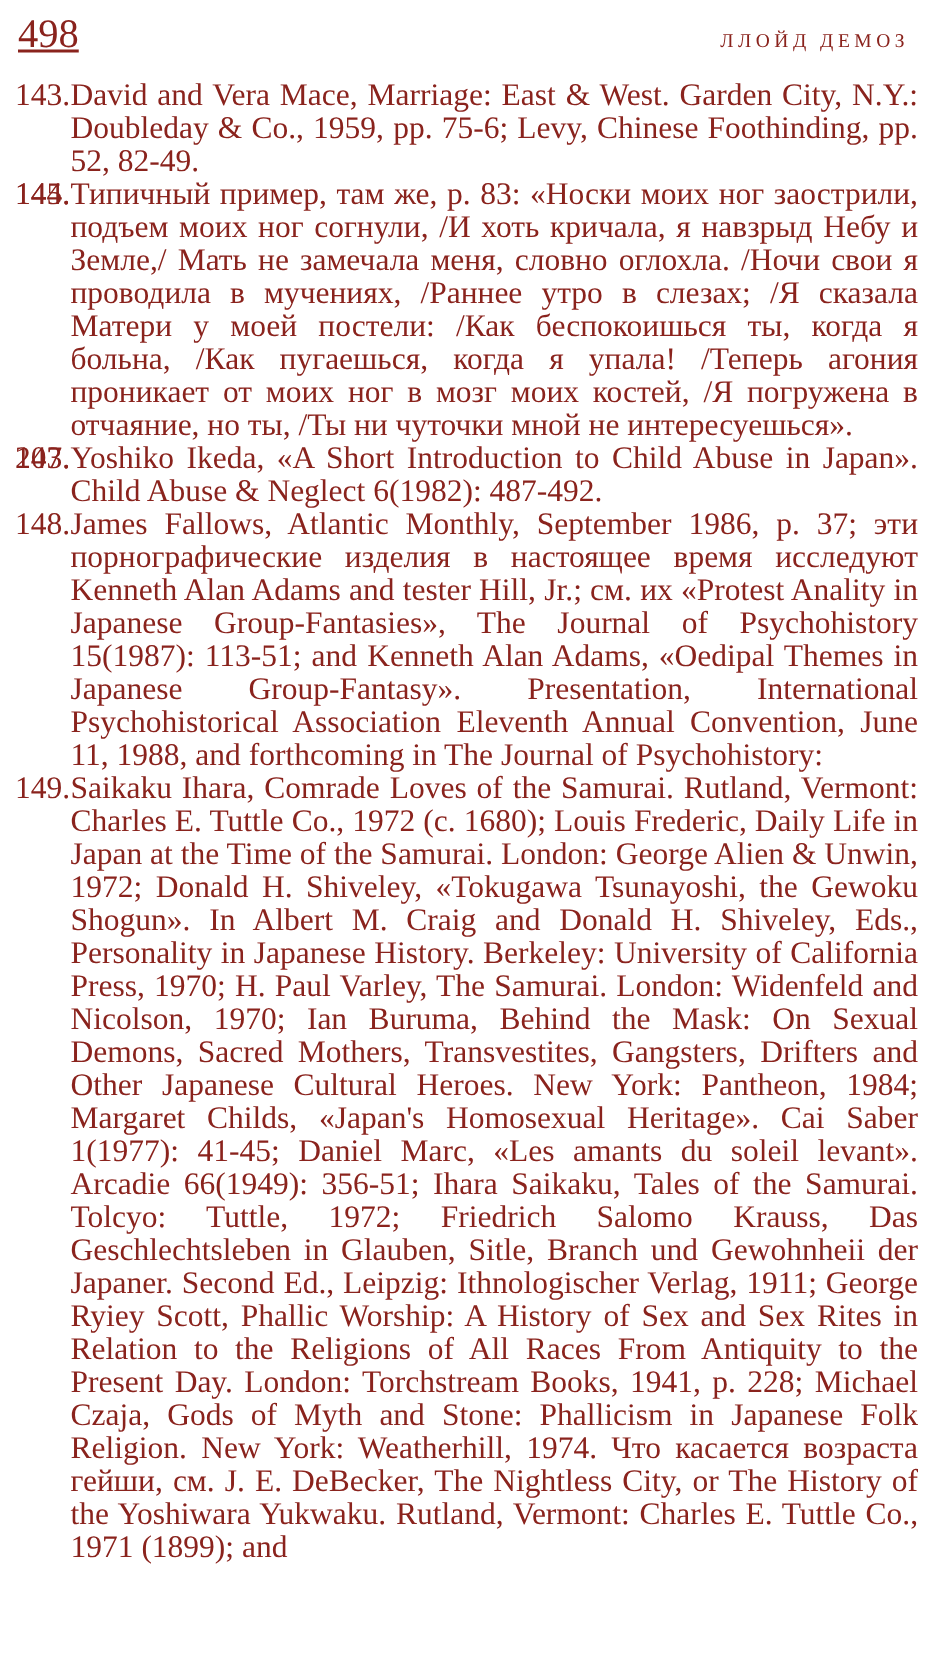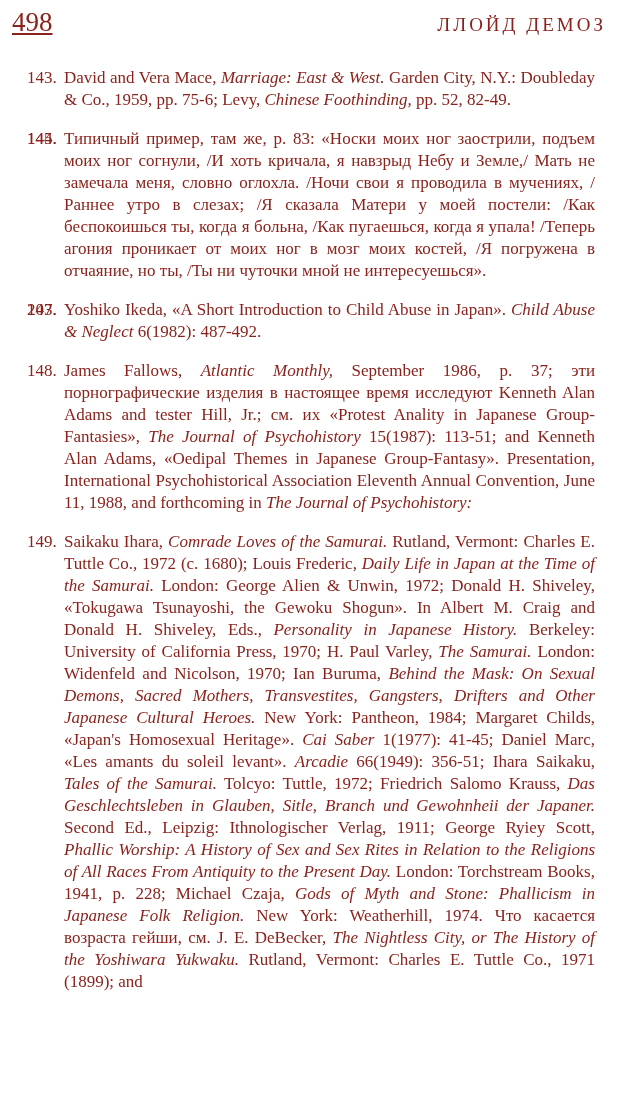--- a/index.html
+++ b/index.html
@@ -23,7 +23,7 @@
     text-decoration: underline;
   }
   .running-title {
-    font-size: 19px;
+    font-size: 13px;
     letter-spacing: 3px;
     line-height: 32px;
   }

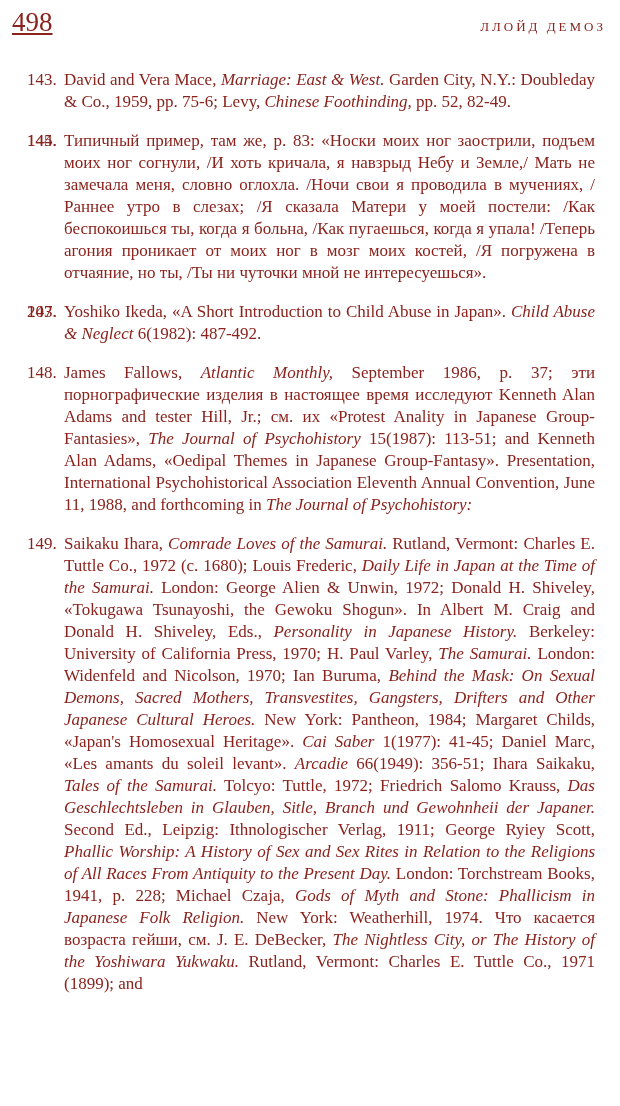--- a/index.html
+++ b/index.html
@@ -35,9 +35,9 @@
     padding-left: 37px;
     text-align: justify;
     text-justify: inter-word;
-    font-size: 17px;
+    font-size: 21px;
     line-height: 22px;
-    margin: 17px;
+    margin: 0;
   }
   .note-number {
     position: absolute;

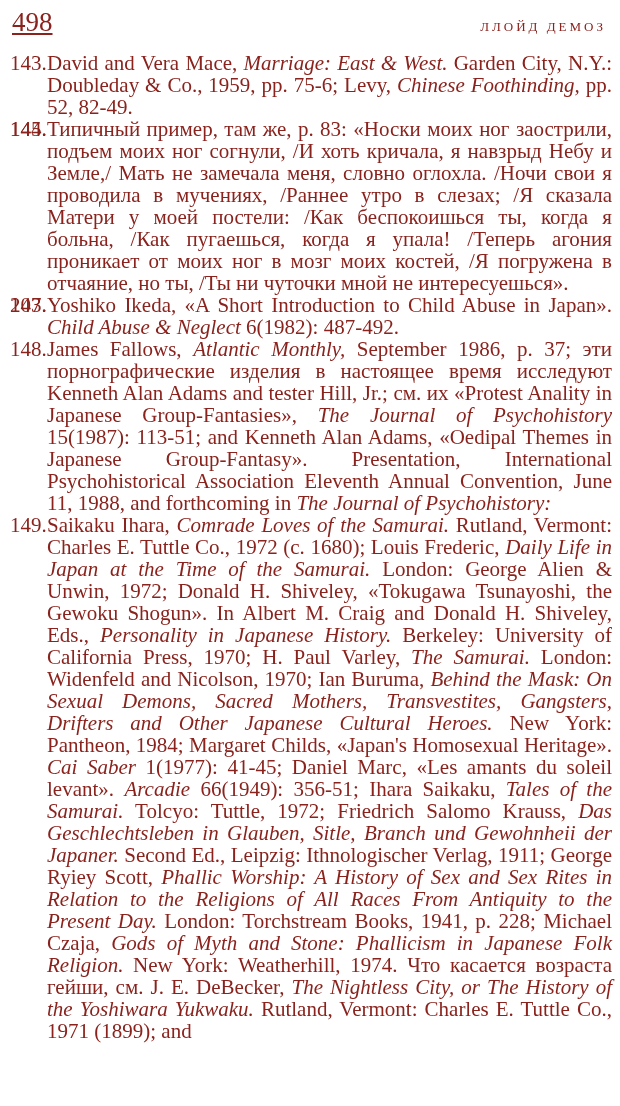--- a/index.html
+++ b/index.html
@@ -45,7 +45,7 @@
     top: 0;
     width: 34px;
   }
-  .note i, .note .it { font-style: italic; }
+  .note i, .note .it { }
 </style>
 </head>
 <body style="color: rgb(138, 35, 29); background: rgb(255, 255, 255);">

